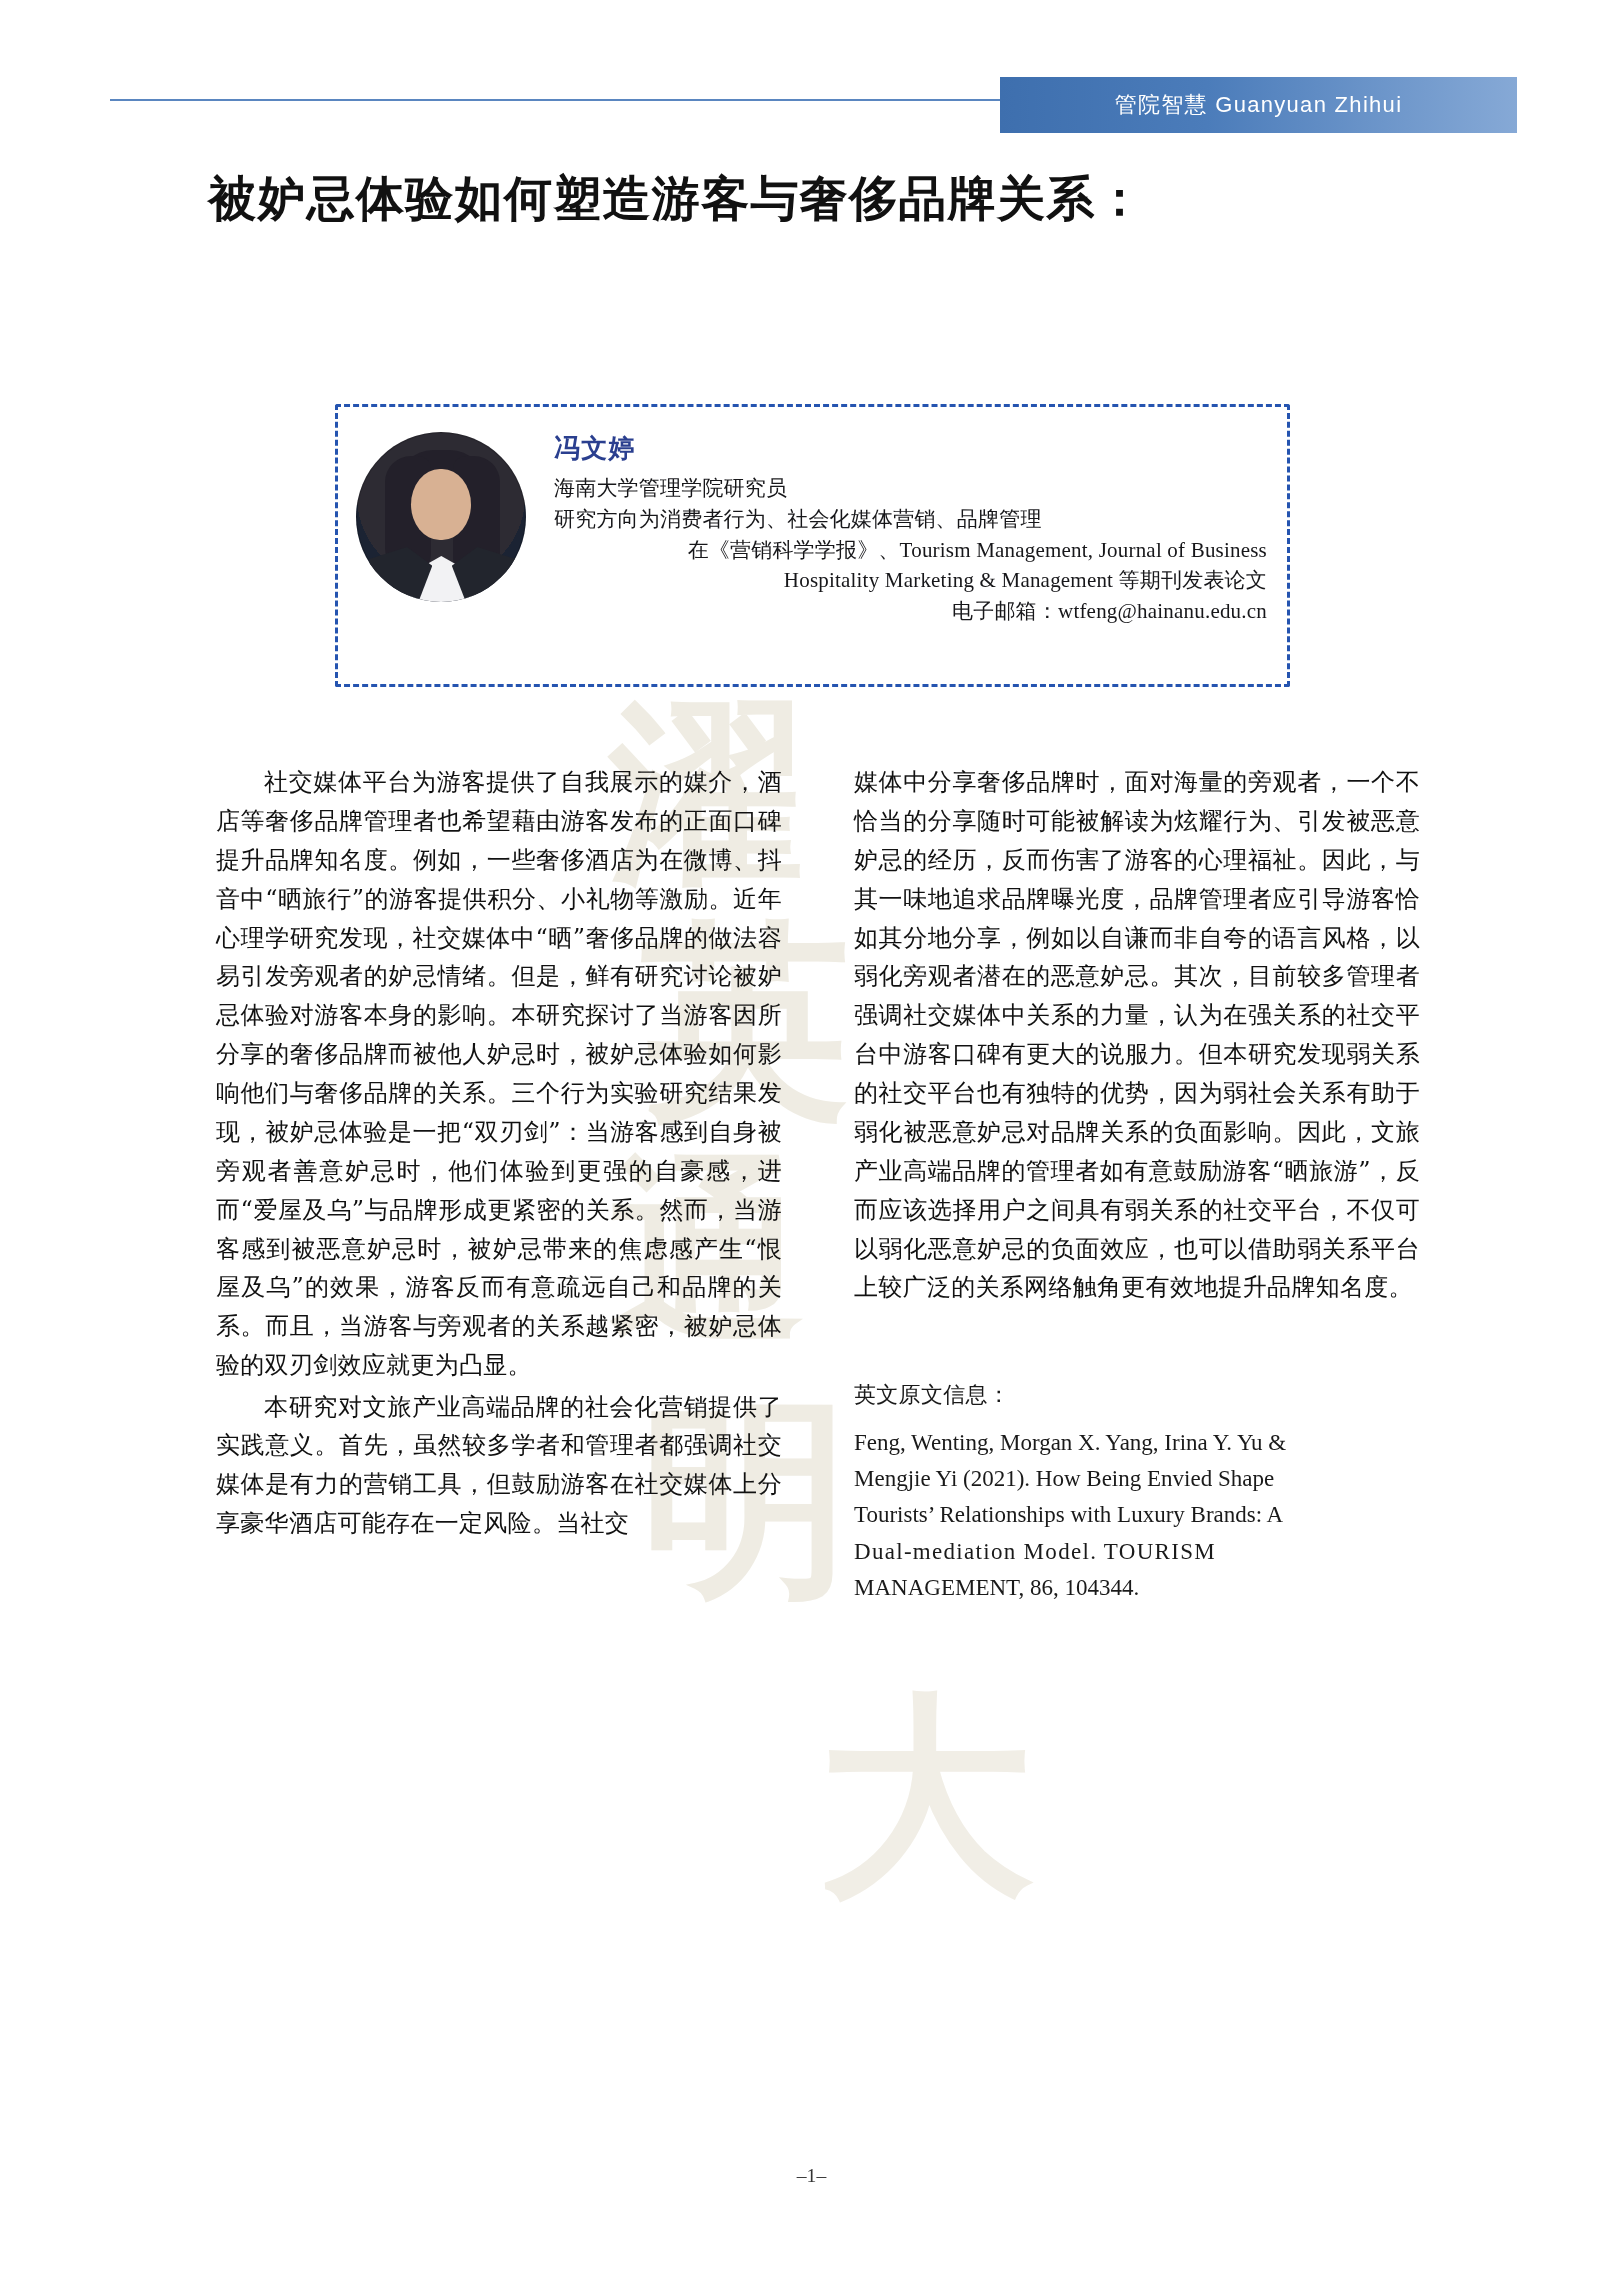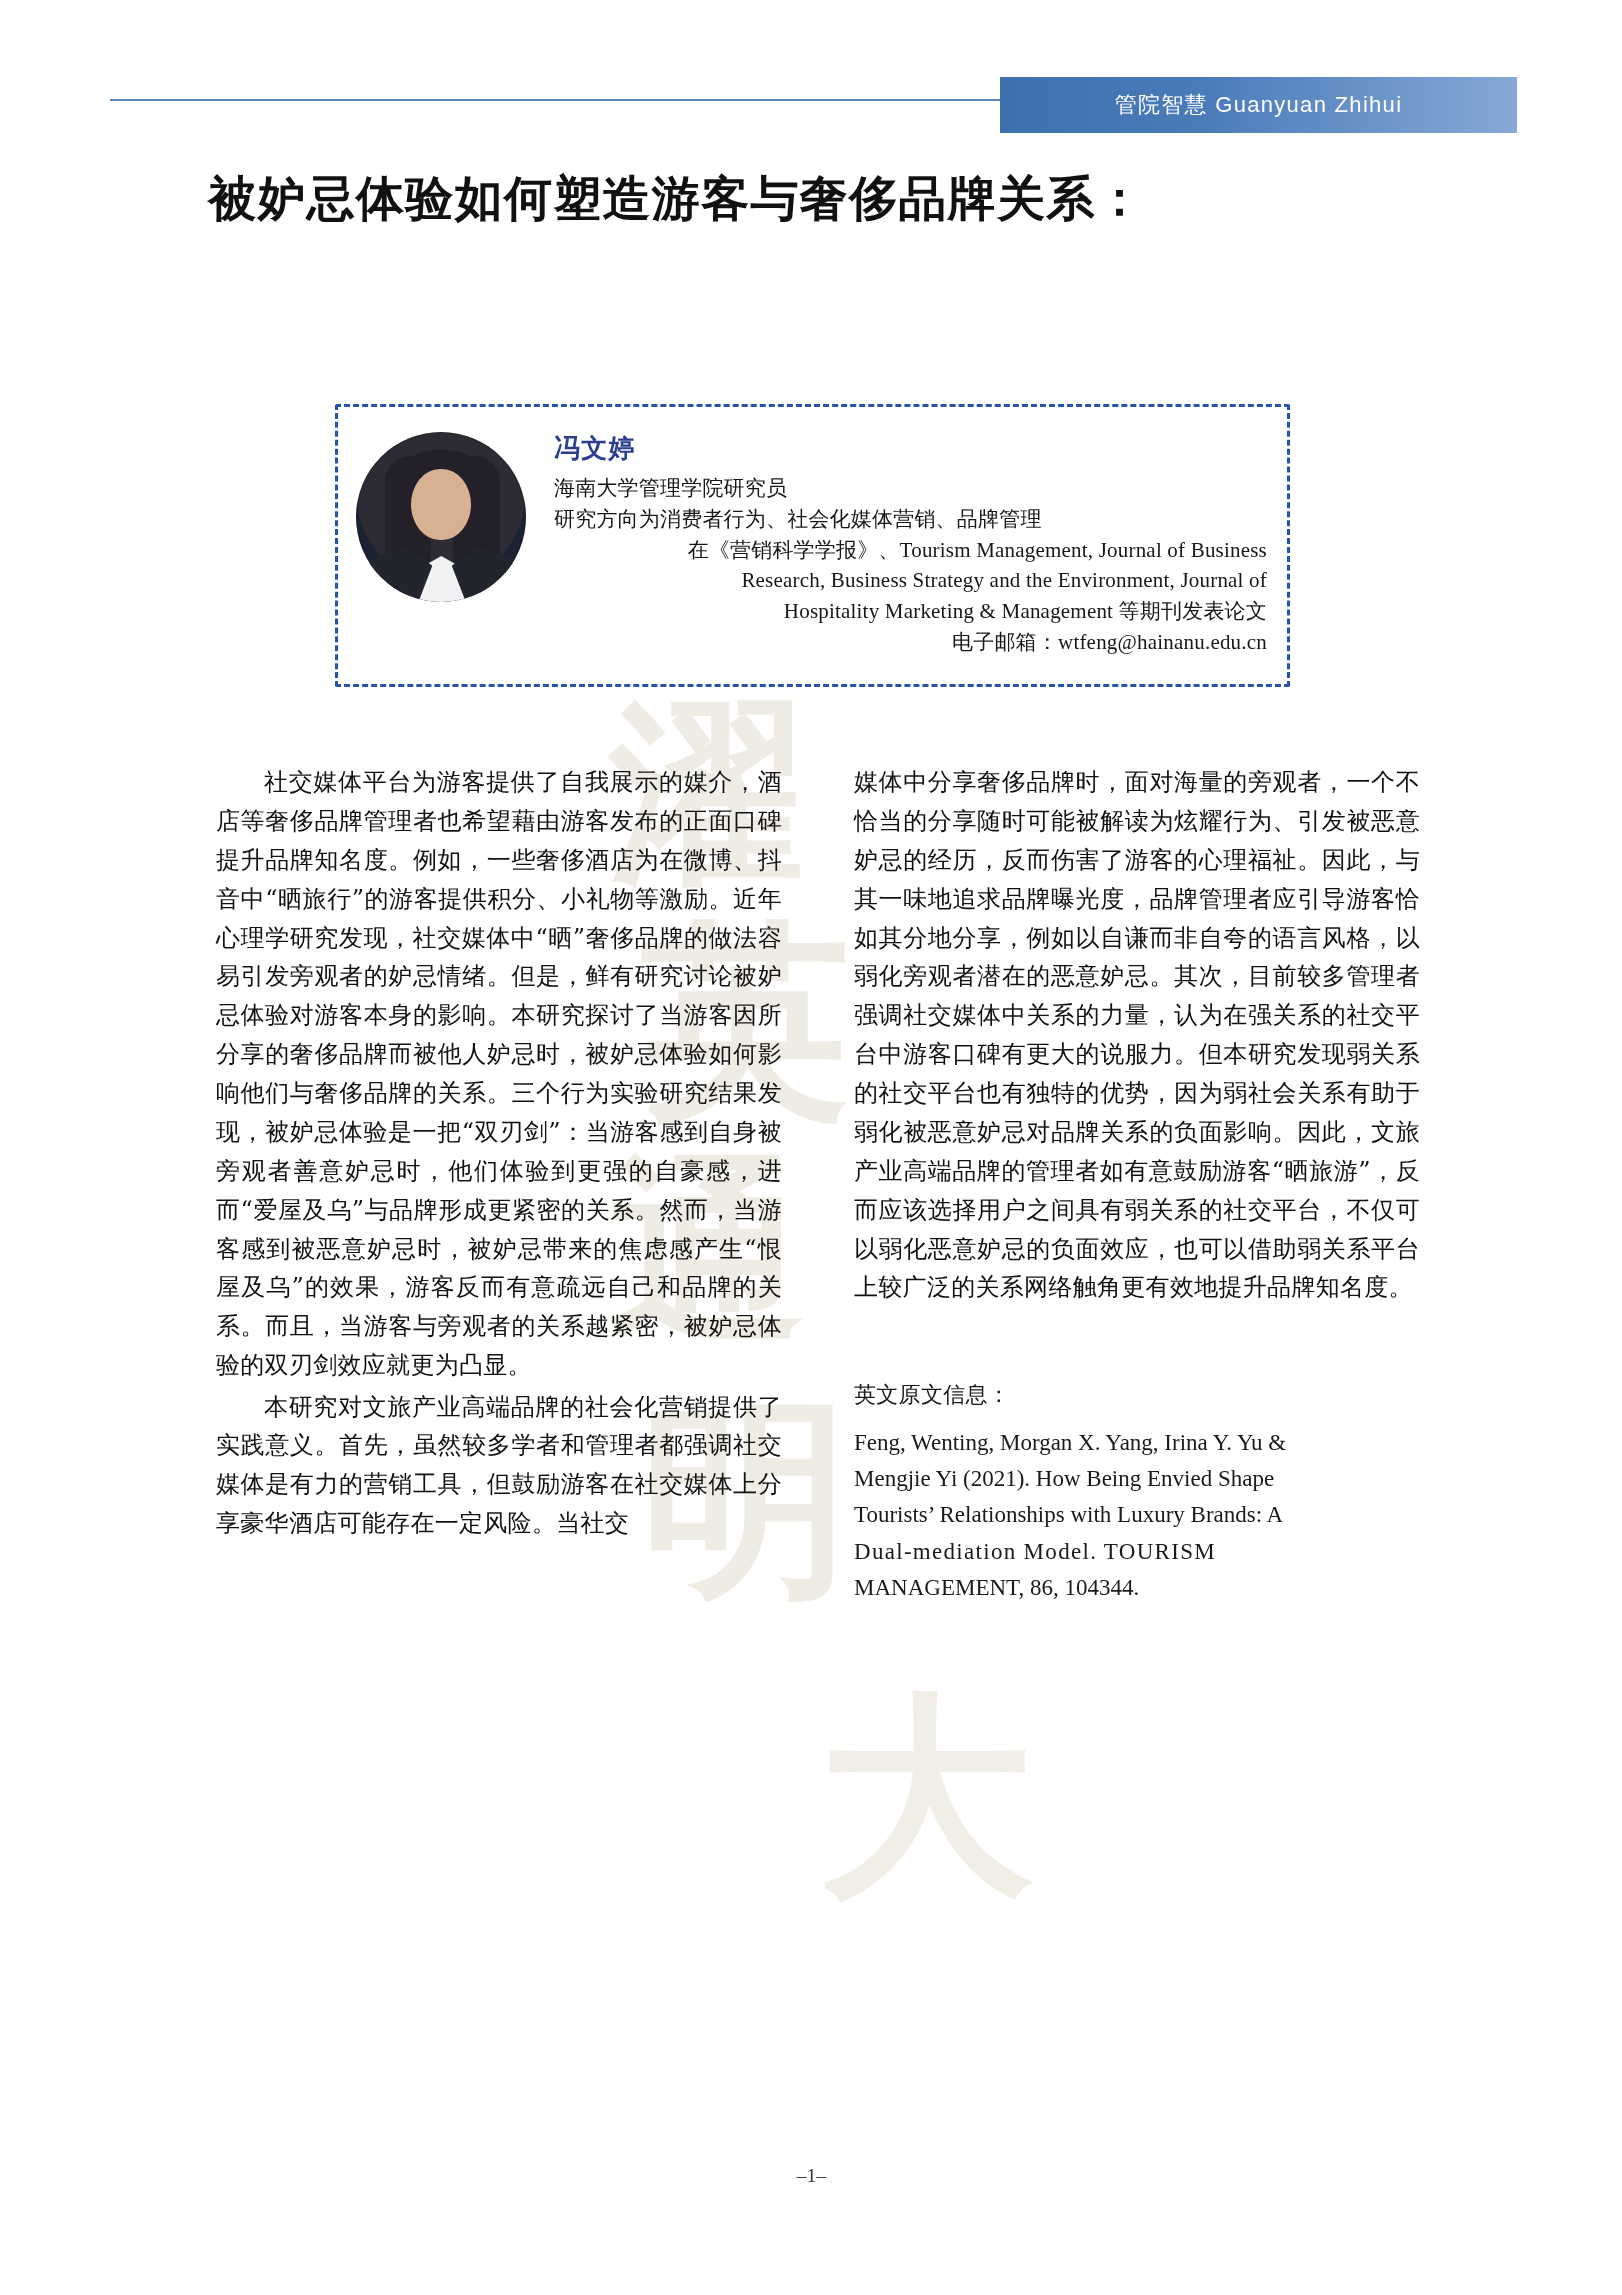--- a/index.html
+++ b/index.html
@@ -282,7 +282,6 @@
     <div class="author-line">海南大学管理学院研究员</div>
     <div class="author-line">研究方向为消费者行为、社会化媒体营销、品牌管理</div>
     <div class="author-line latin">在《营销科学学报》、Tourism Management, Journal of Business</div>
-    <div class="author-line latin">Research, Business Strategy and the Environment, Journal of</div>
     <div class="author-line latin">Hospitality Marketing &amp; Management 等期刊发表论文</div>
     <div class="author-line latin">电子邮箱：wtfeng@hainanu.edu.cn</div>
   </div>

